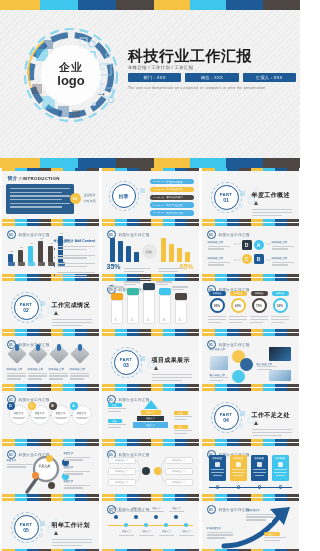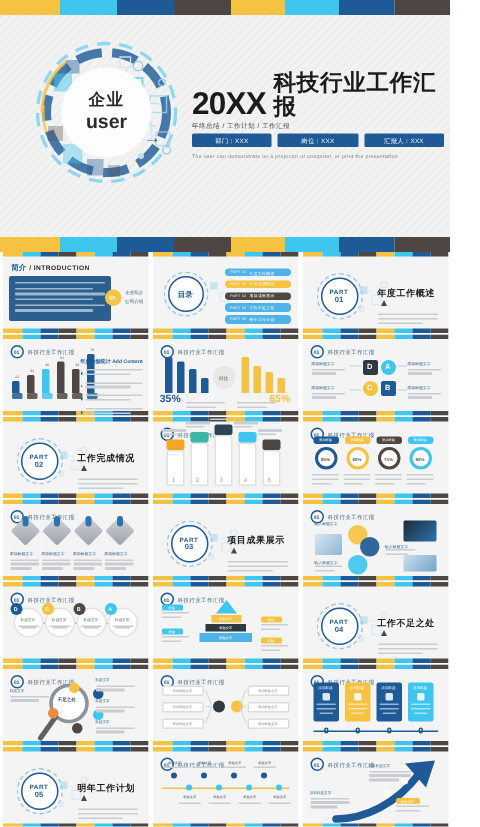--- a/index.html
+++ b/index.html
@@ -190,7 +190,7 @@
       </svg>
       <div class="logo-circle">
         <div class="l1">企业</div>
-        <div class="l2">user</div>
+        <div class="l2">logo</div>
       </div>
     </div>
     <div class="arrow-mark">→</div>

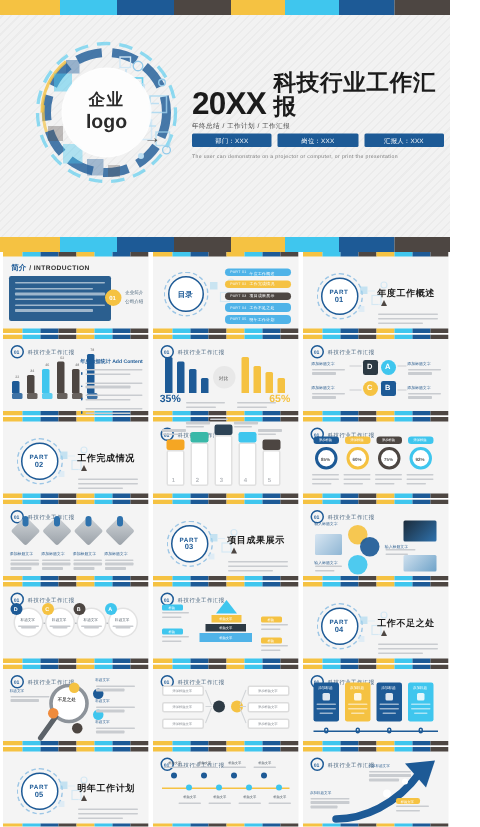--- a/index.html
+++ b/index.html
@@ -197,7 +197,6 @@
 
     <div class="title-block">
       <div class="title-row">
-        <div class="title-year">20XX</div>
         <div class="title-main">科技行业工作汇报</div>
       </div>
       <div class="title-sub">年终总结 / 工作计划 / 工作汇报</div>

